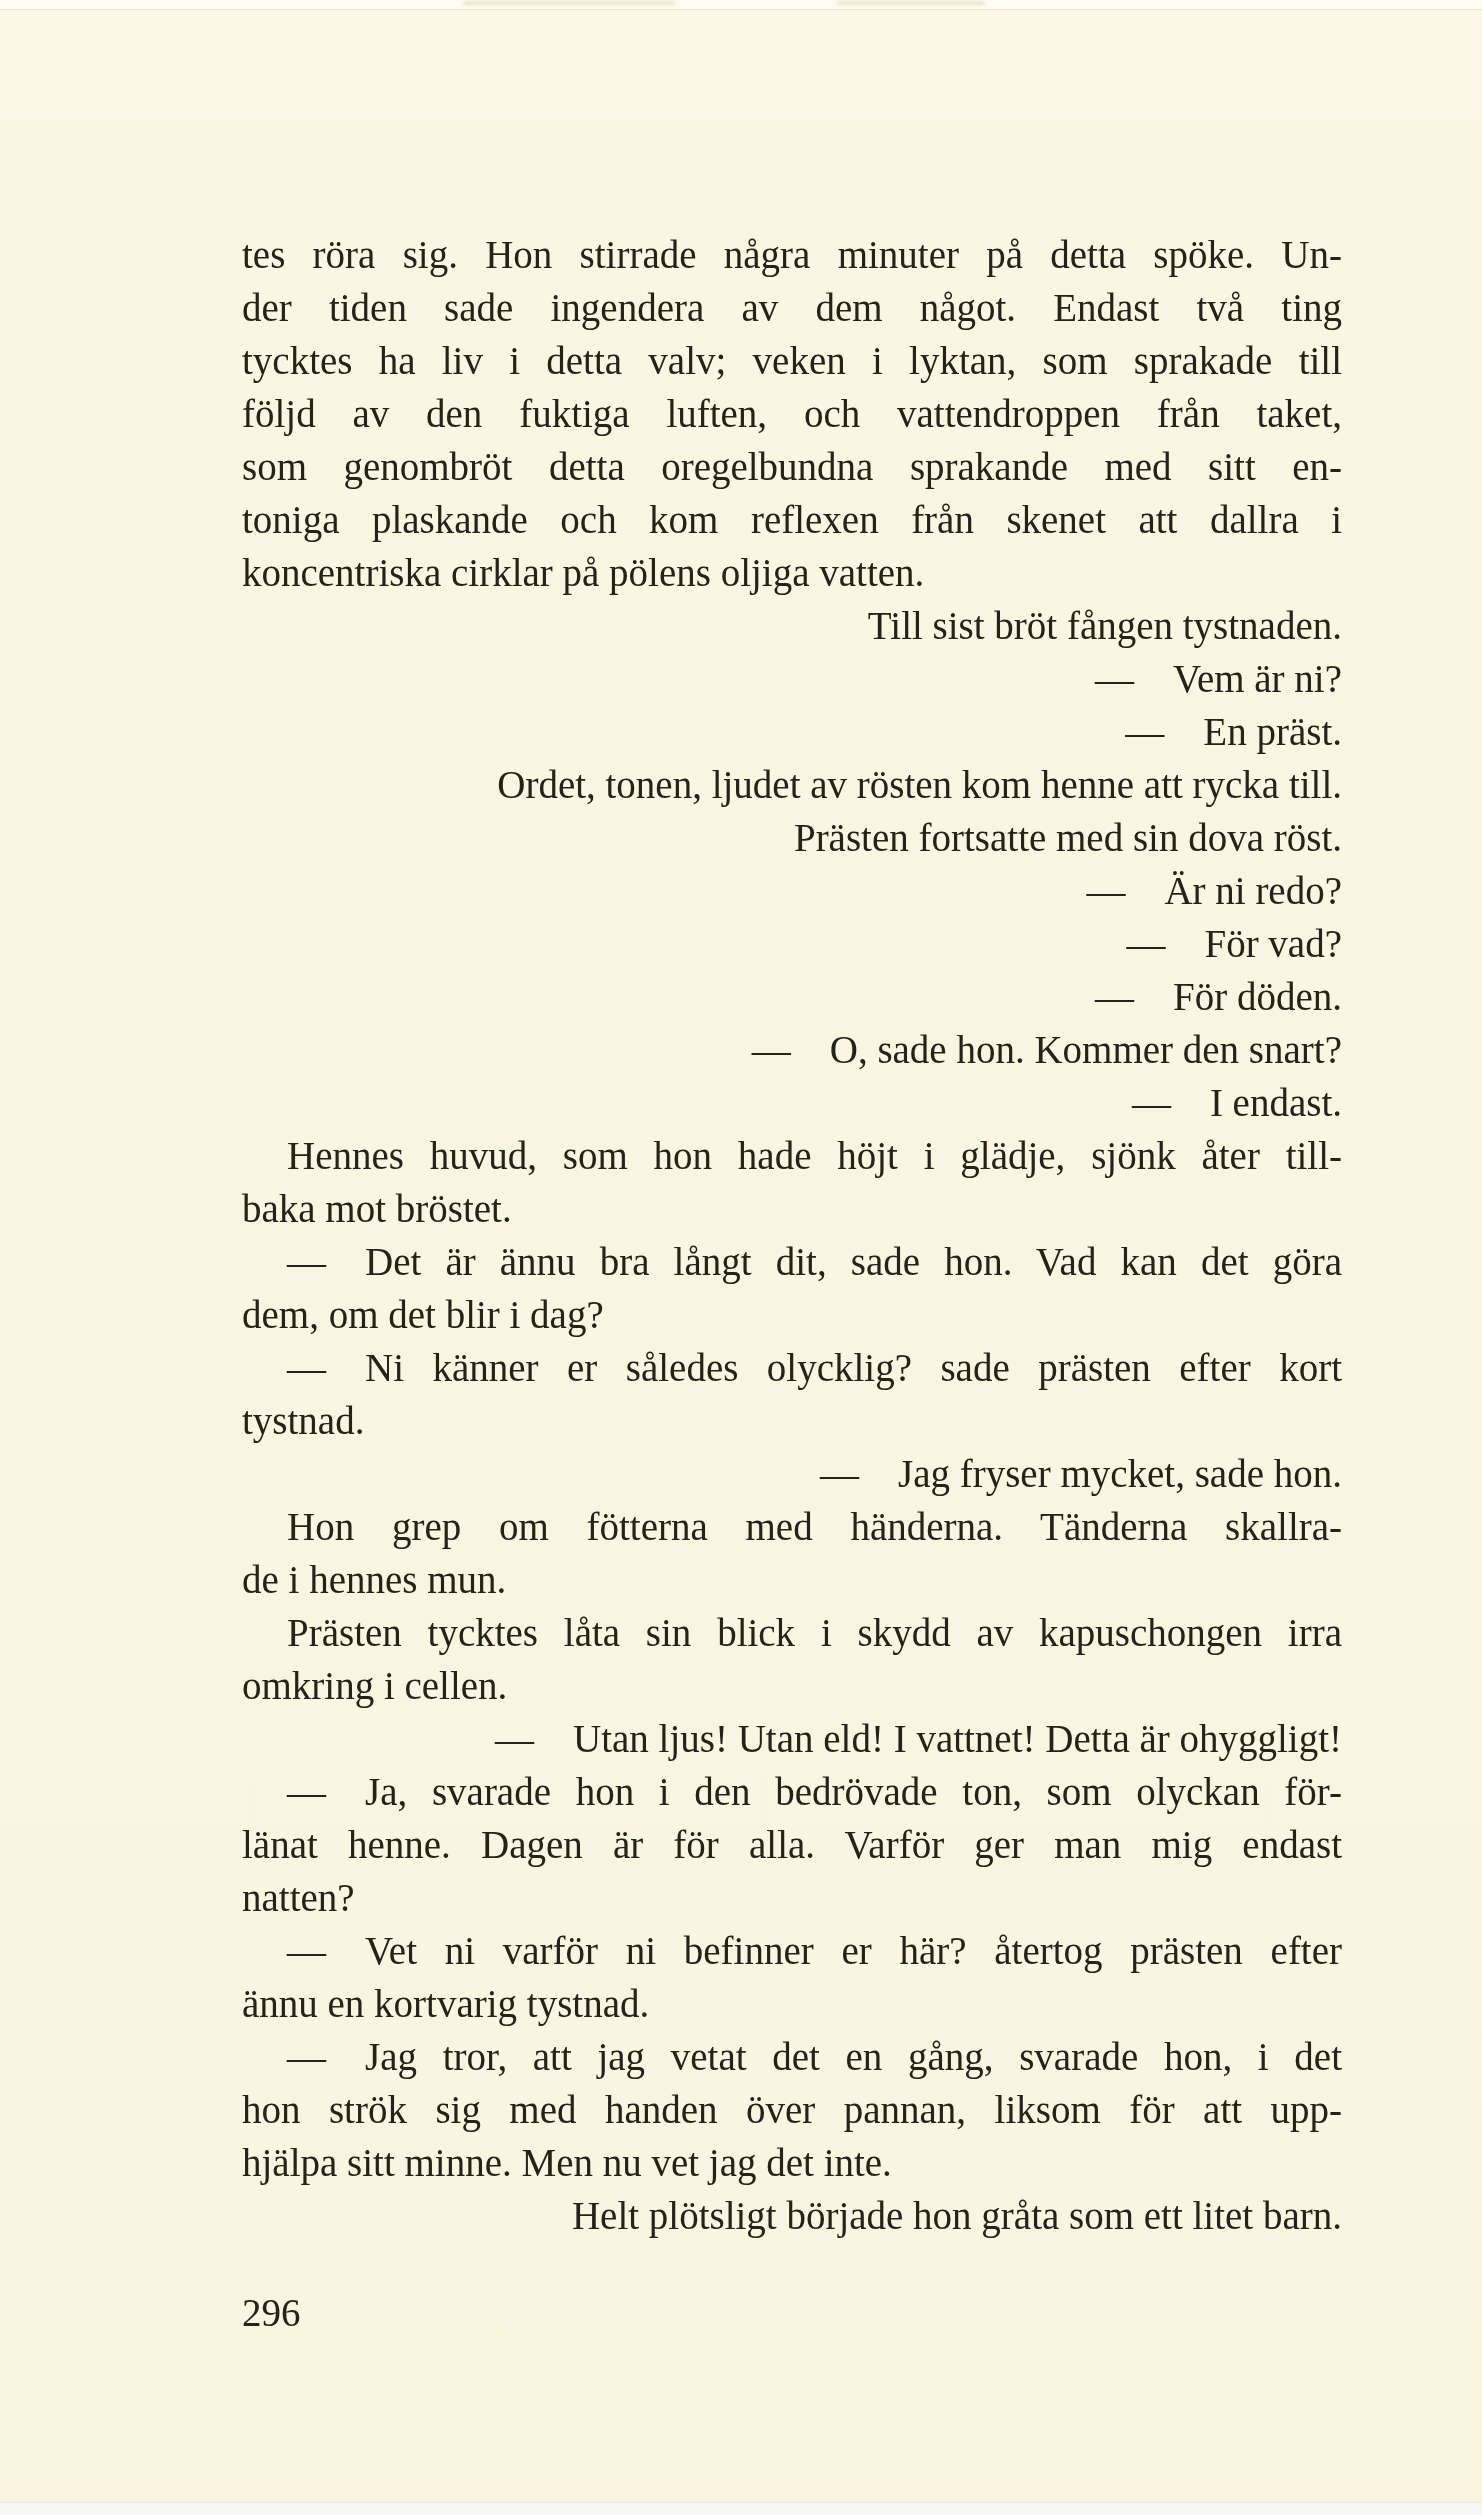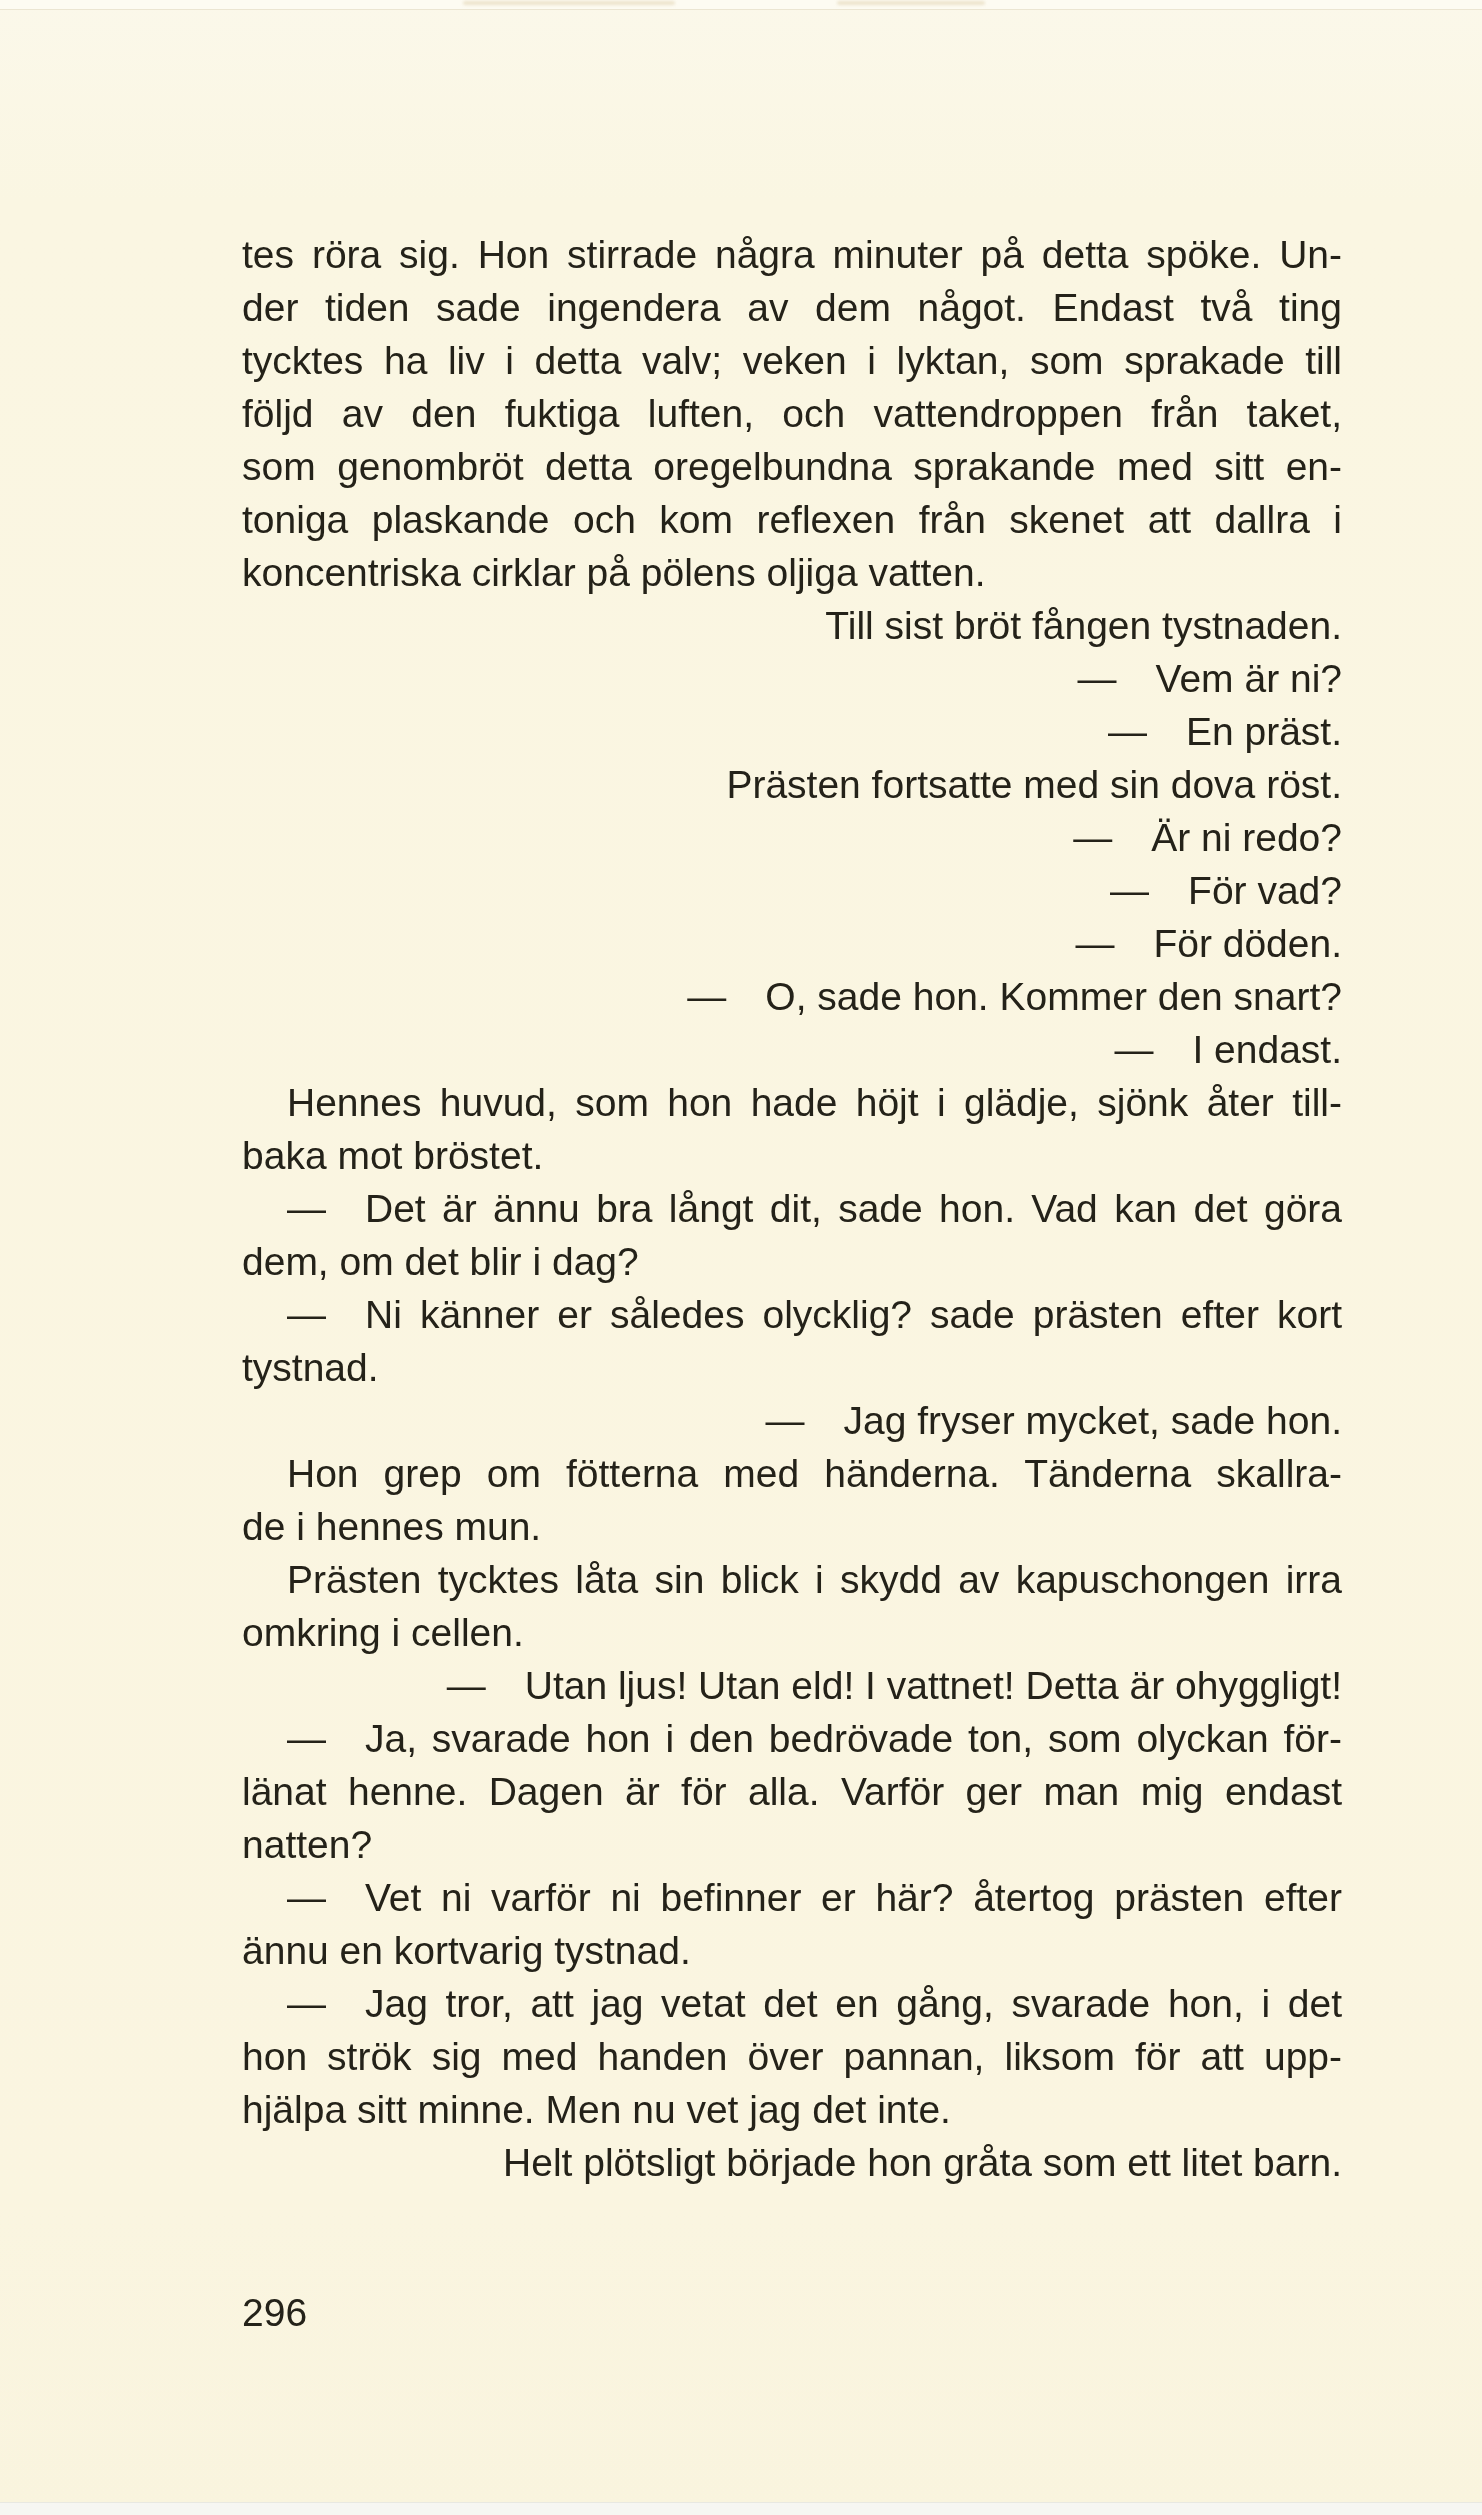--- a/index.html
+++ b/index.html
@@ -13,7 +13,7 @@
     position:relative;
     width:1483px;height:2516px;
     background:linear-gradient(180deg,#fbf8ea 0%,var(--paper) 8%,#faf5e0 88%,#f9f4de 100%);
-    font-family:Liberation Sans, sans-serif;
+    font-family:Liberation Serif, serif;
     color:var(--ink);
     overflow:hidden;
   }

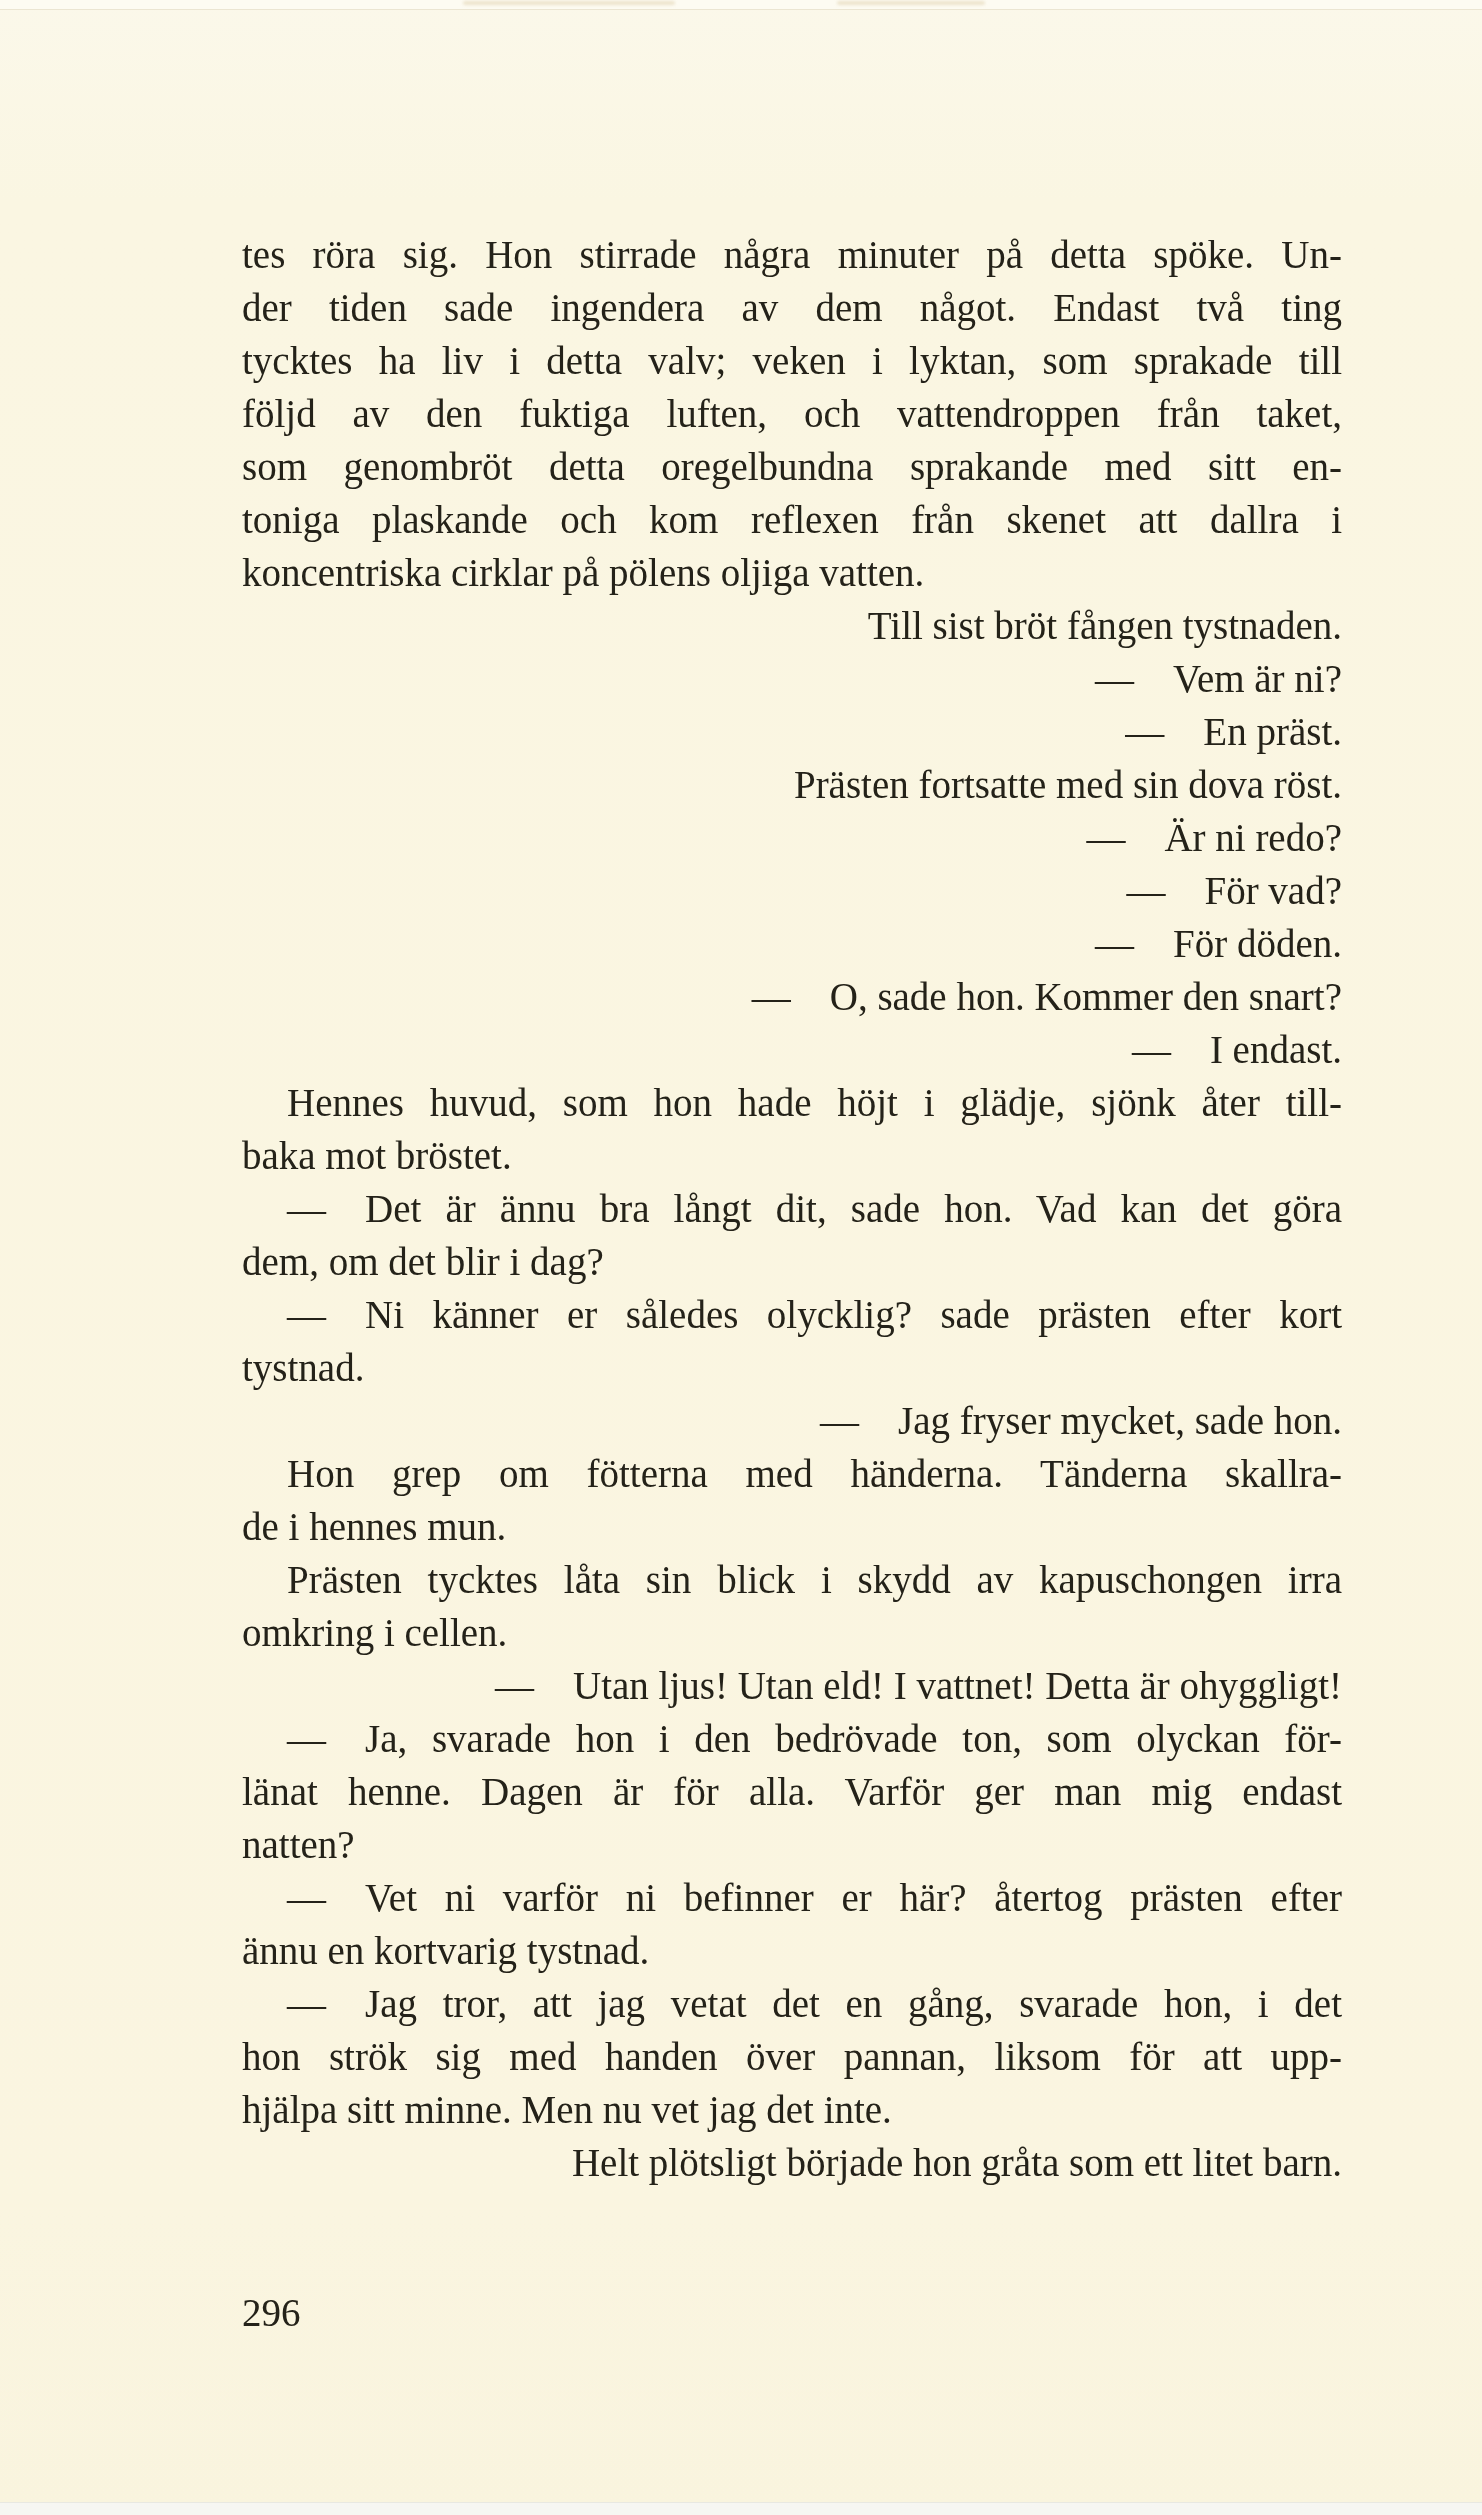--- a/index.html
+++ b/index.html
@@ -68,6 +68,7 @@
       <div class="line ind">Till sist bröt fången tystnaden.</div>
       <div class="line ind">— Vem är ni?</div>
       <div class="line ind">— En präst.</div>
+      <div class="line ind">Ordet, tonen, ljudet av rösten kom henne att rycka till.</div>
       <div class="line ind">Prästen fortsatte med sin dova röst.</div>
       <div class="line ind">— Är ni redo?</div>
       <div class="line ind">— För vad?</div>

